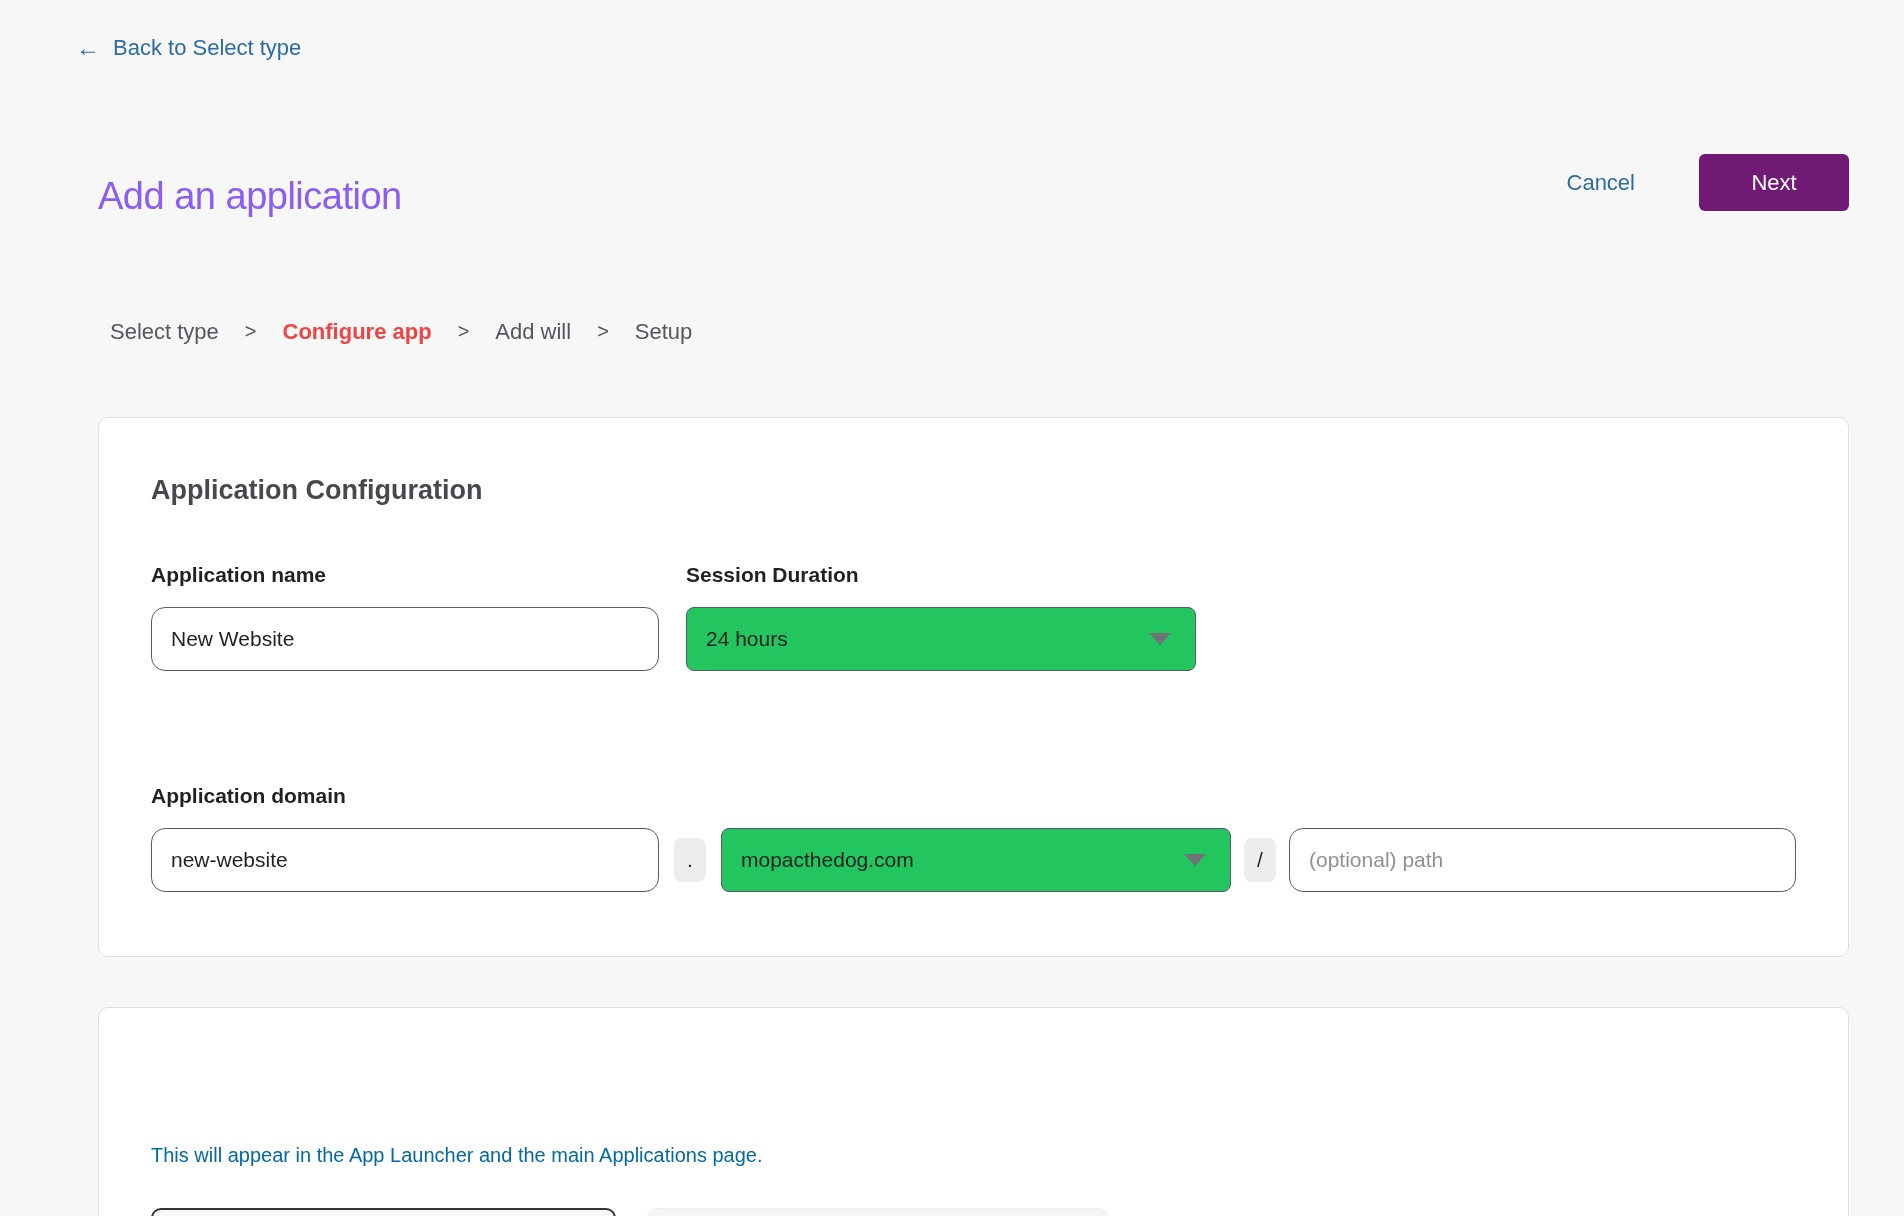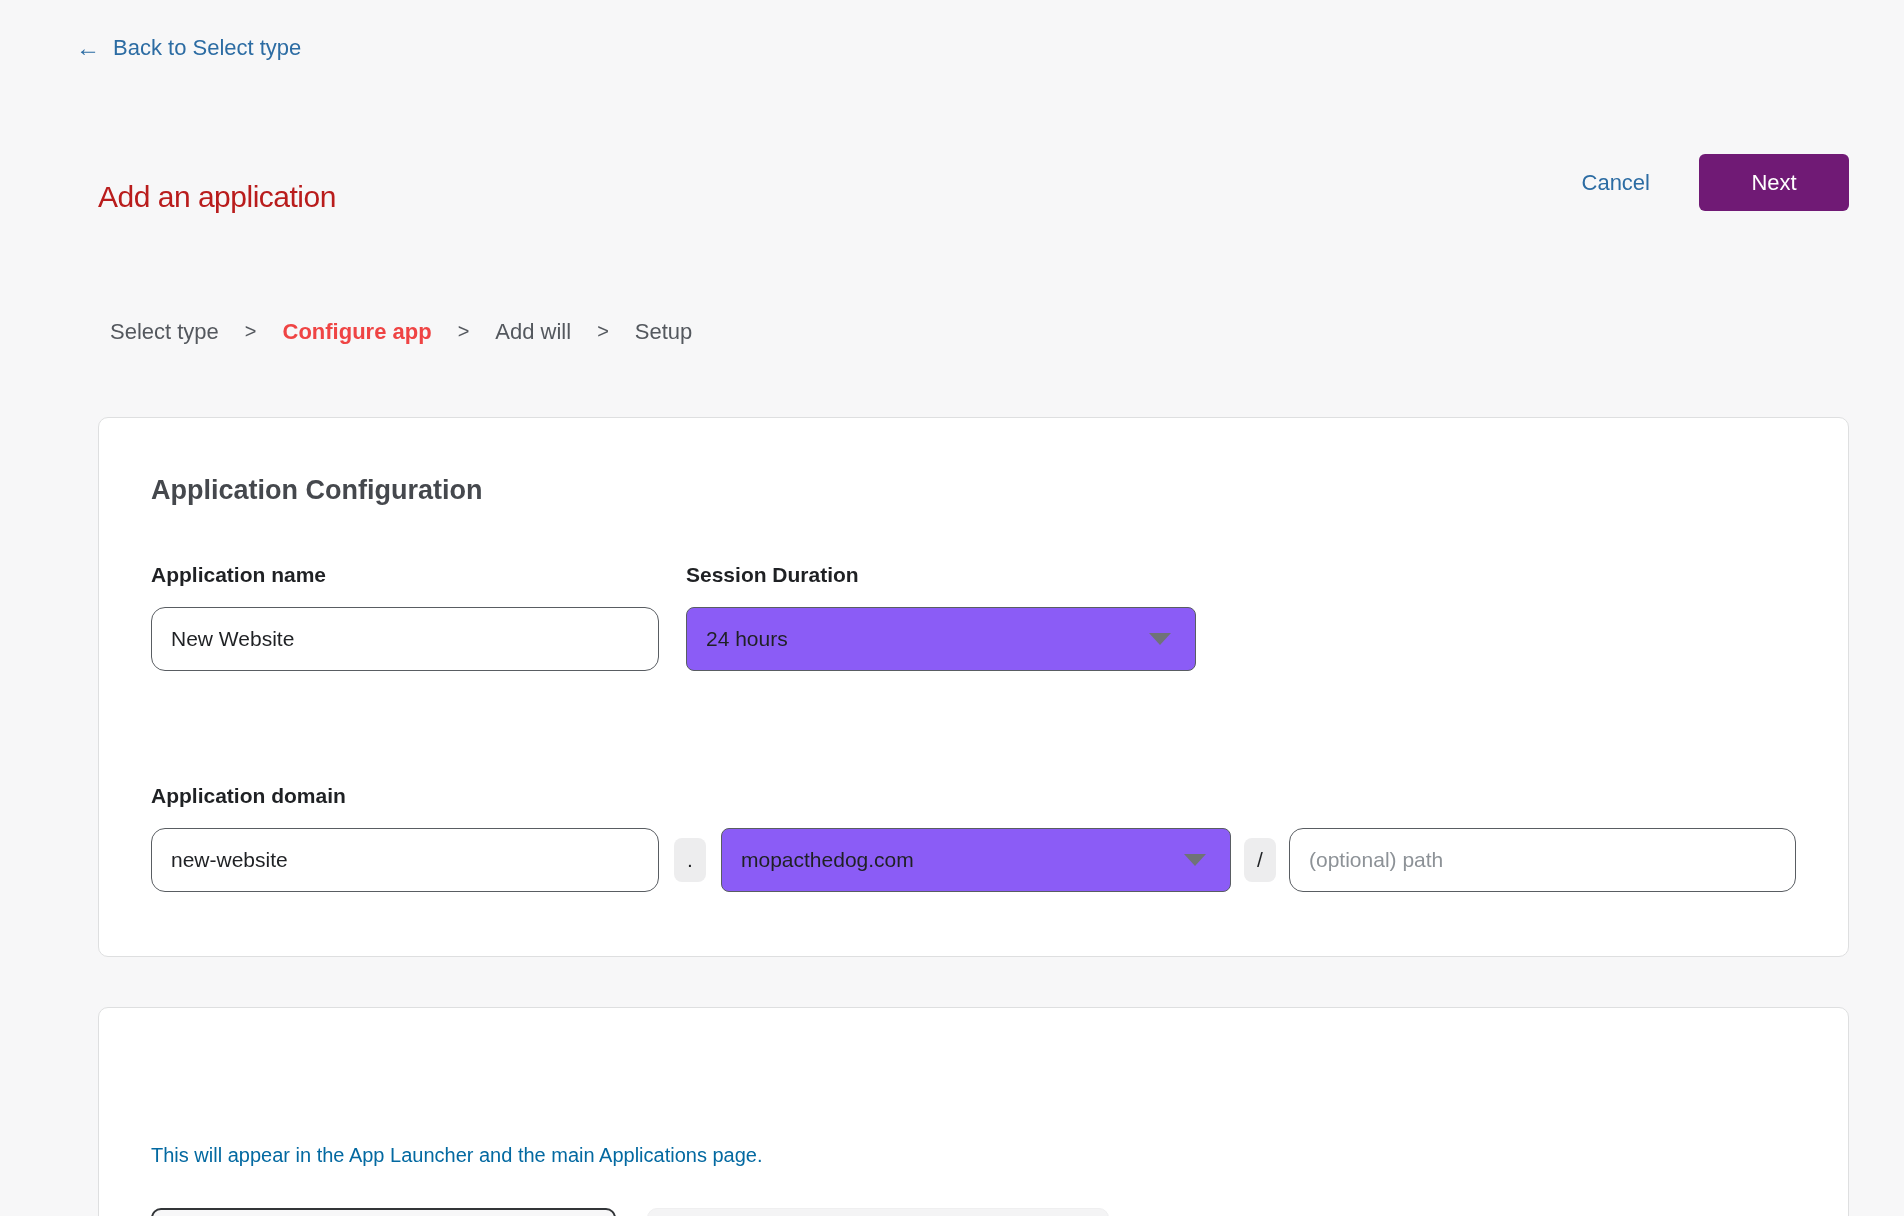--- a/index.html
+++ b/index.html
@@ -27,8 +27,8 @@
     display: flex; align-items: center; justify-content: space-between;
   }
   .page-title {
-    font-size: 30px; line-height: 55px; font-weight: 400;
-    letter-spacing: -0.5px; color: #b91c1c; margin-top: 28px;
+    font-size: 38px; line-height: 55px; font-weight: 400;
+    letter-spacing: -0.5px; color: #8b5cf6; margin-top: 28px;
   }
   .header-actions { display: flex; align-items: center; gap: 49px; }
   .cancel-link {

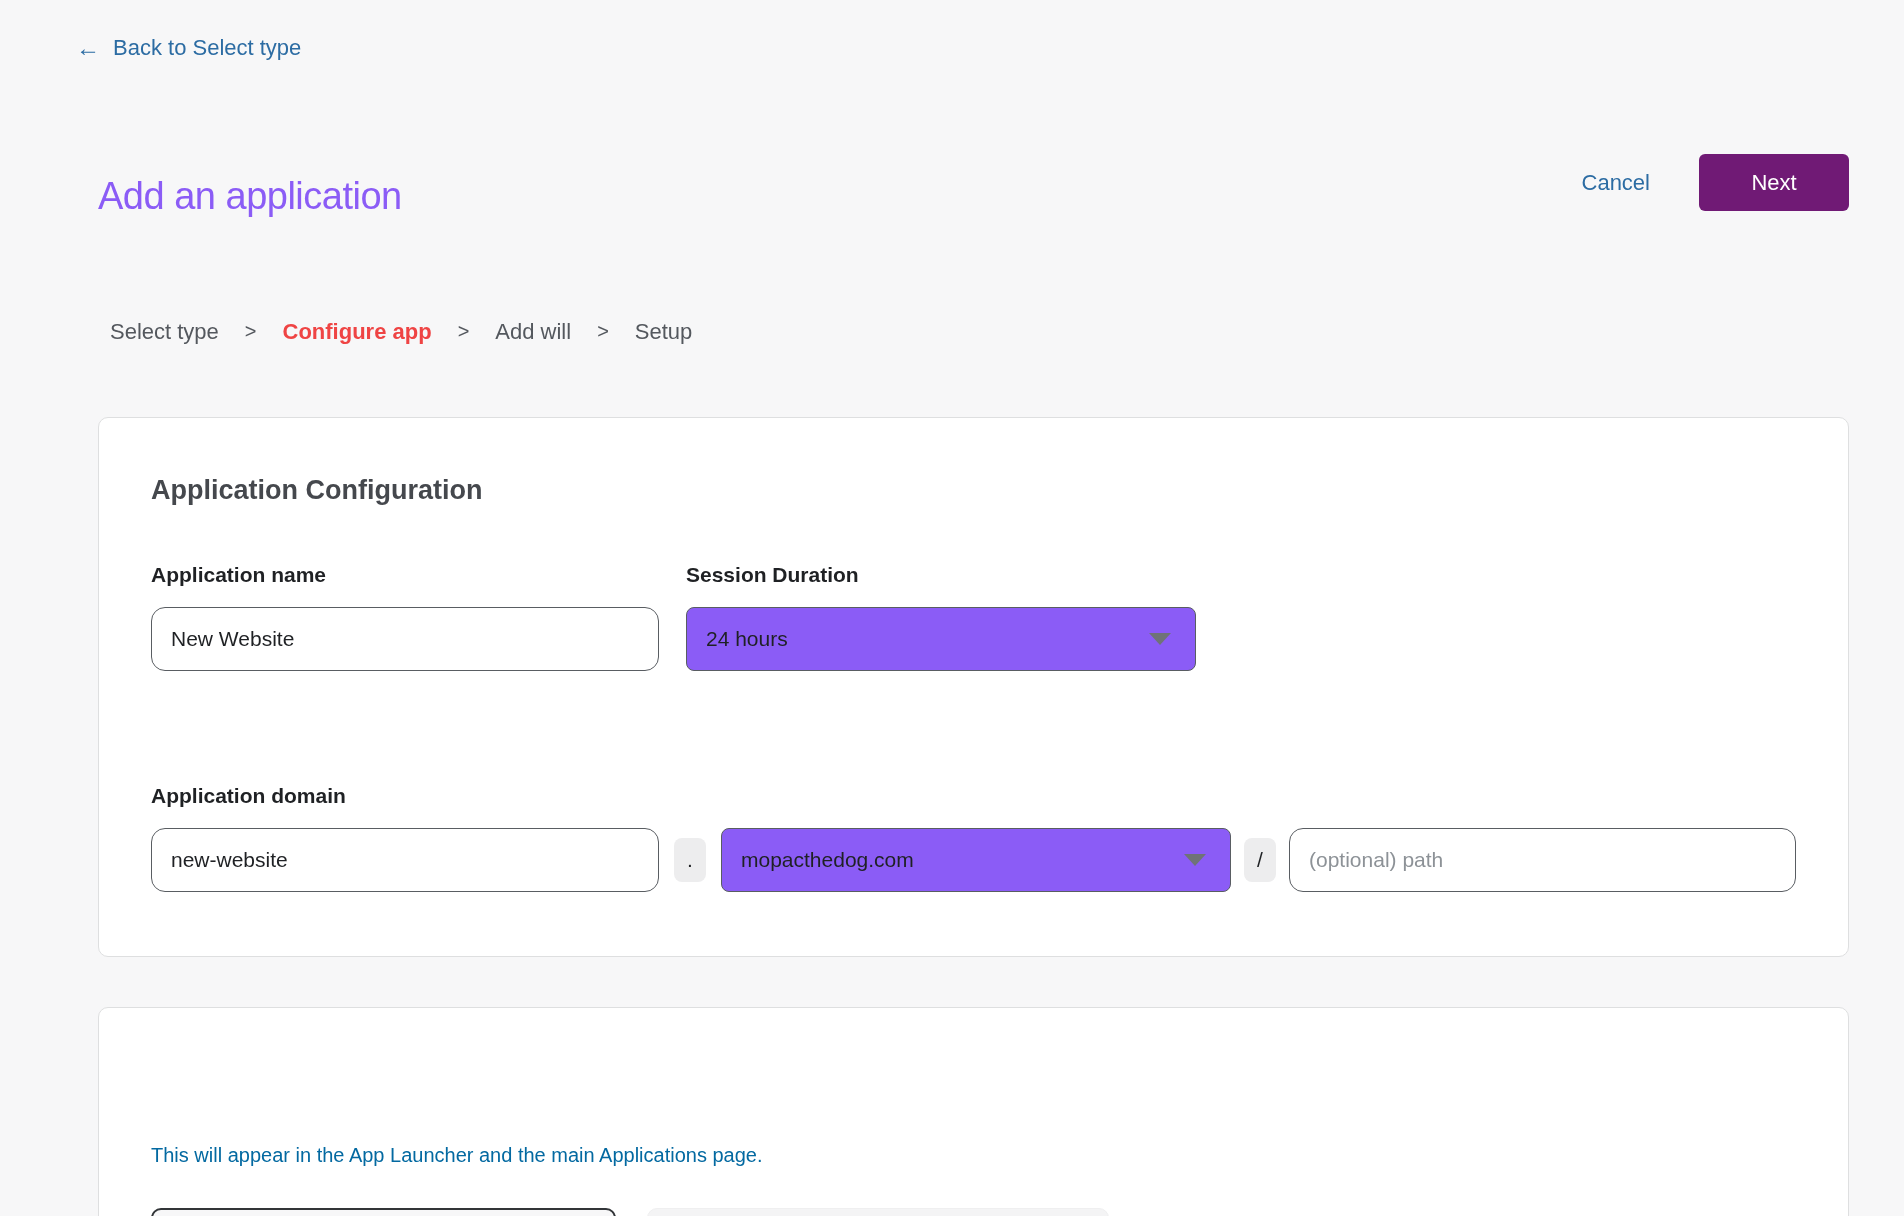--- a/index.html
+++ b/index.html
@@ -30,7 +30,7 @@
     font-size: 38px; line-height: 55px; font-weight: 400;
     letter-spacing: -0.5px; color: #8b5cf6; margin-top: 28px;
   }
-  .header-actions { display: flex; align-items: center; gap: 49px; }
+  .header-actions { display: flex; align-items: center; gap: 64px; }
   .cancel-link {
     color: #2c6ca3; font-size: 22px; cursor: pointer; text-decoration: none;
     background: none; border: none; font-family: inherit;

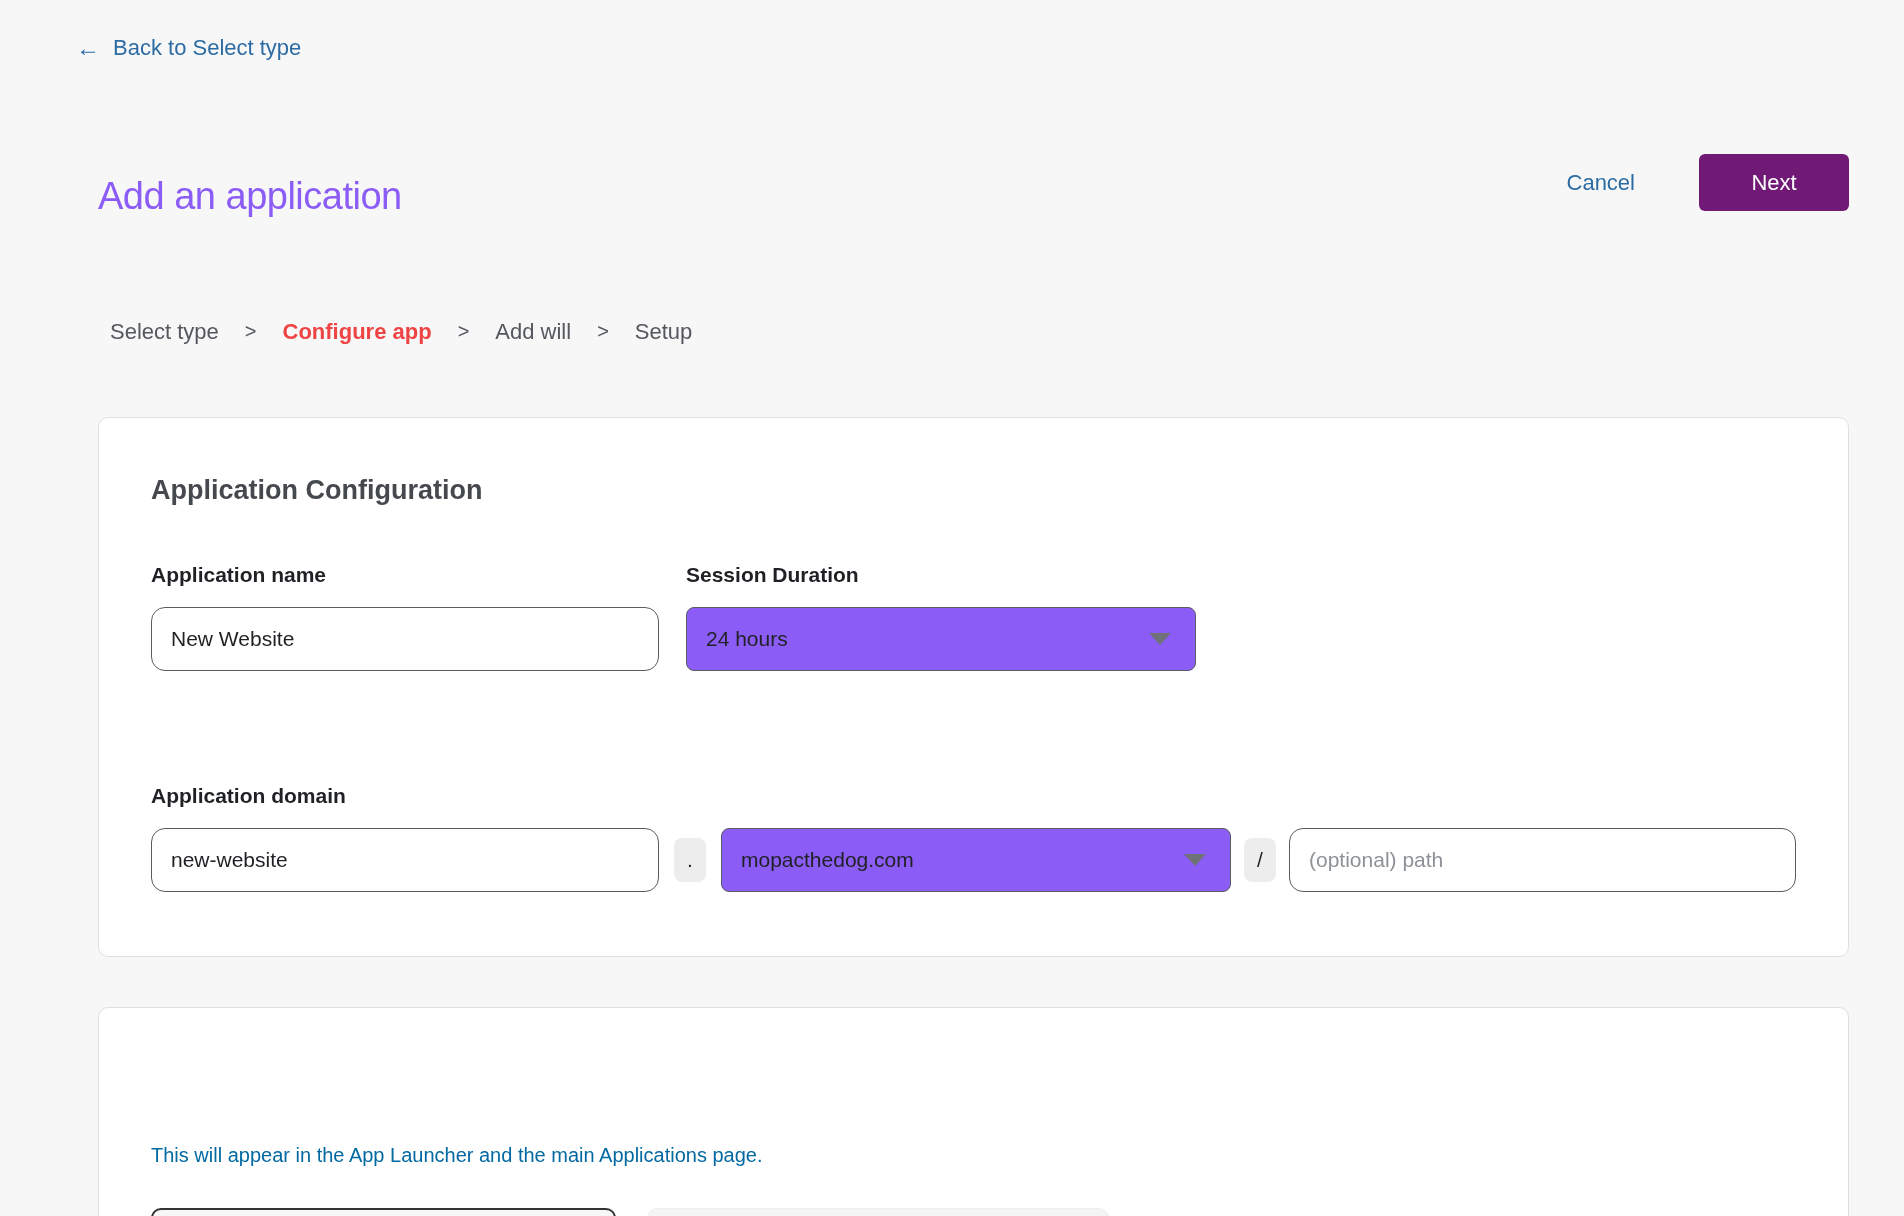--- a/index.html
+++ b/index.html
@@ -87,7 +87,7 @@
   .select-box {
     height: 64px;
     border: 1px solid #595d62; border-radius: 8px;
-    background: #8b5cf6;
+    background: #22c55e;
     display: flex; align-items: center; justify-content: space-between;
     padding: 0 24px 0 19px;
     font-size: 21px; color: #1f2124;

